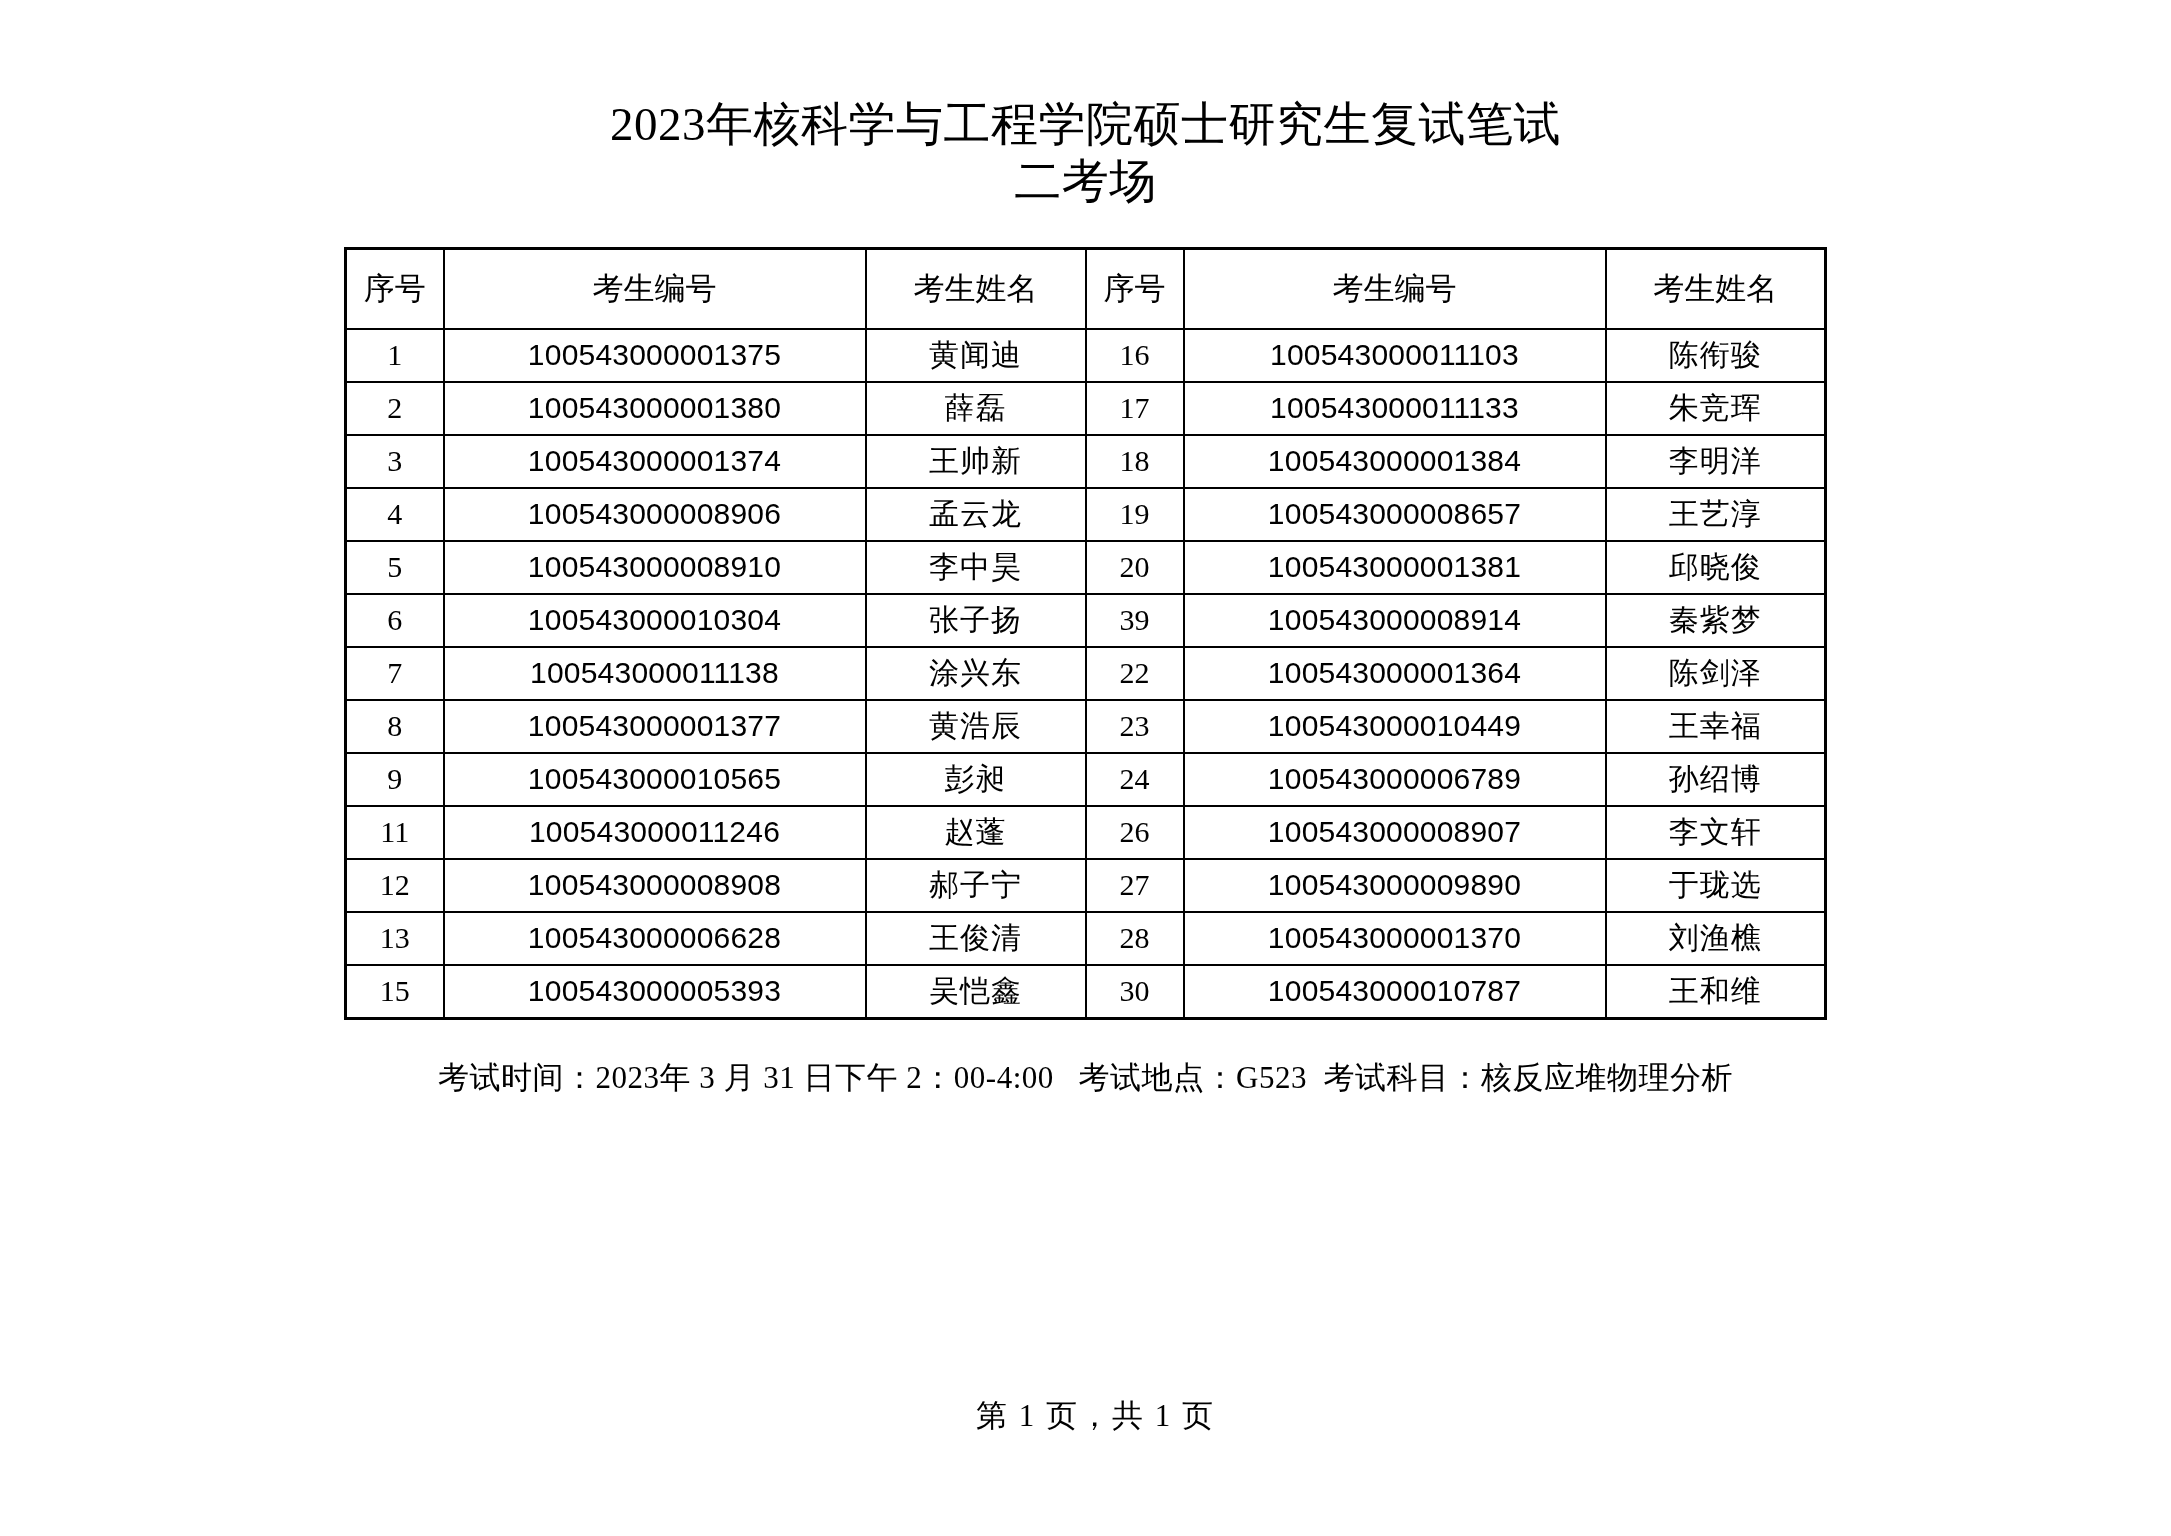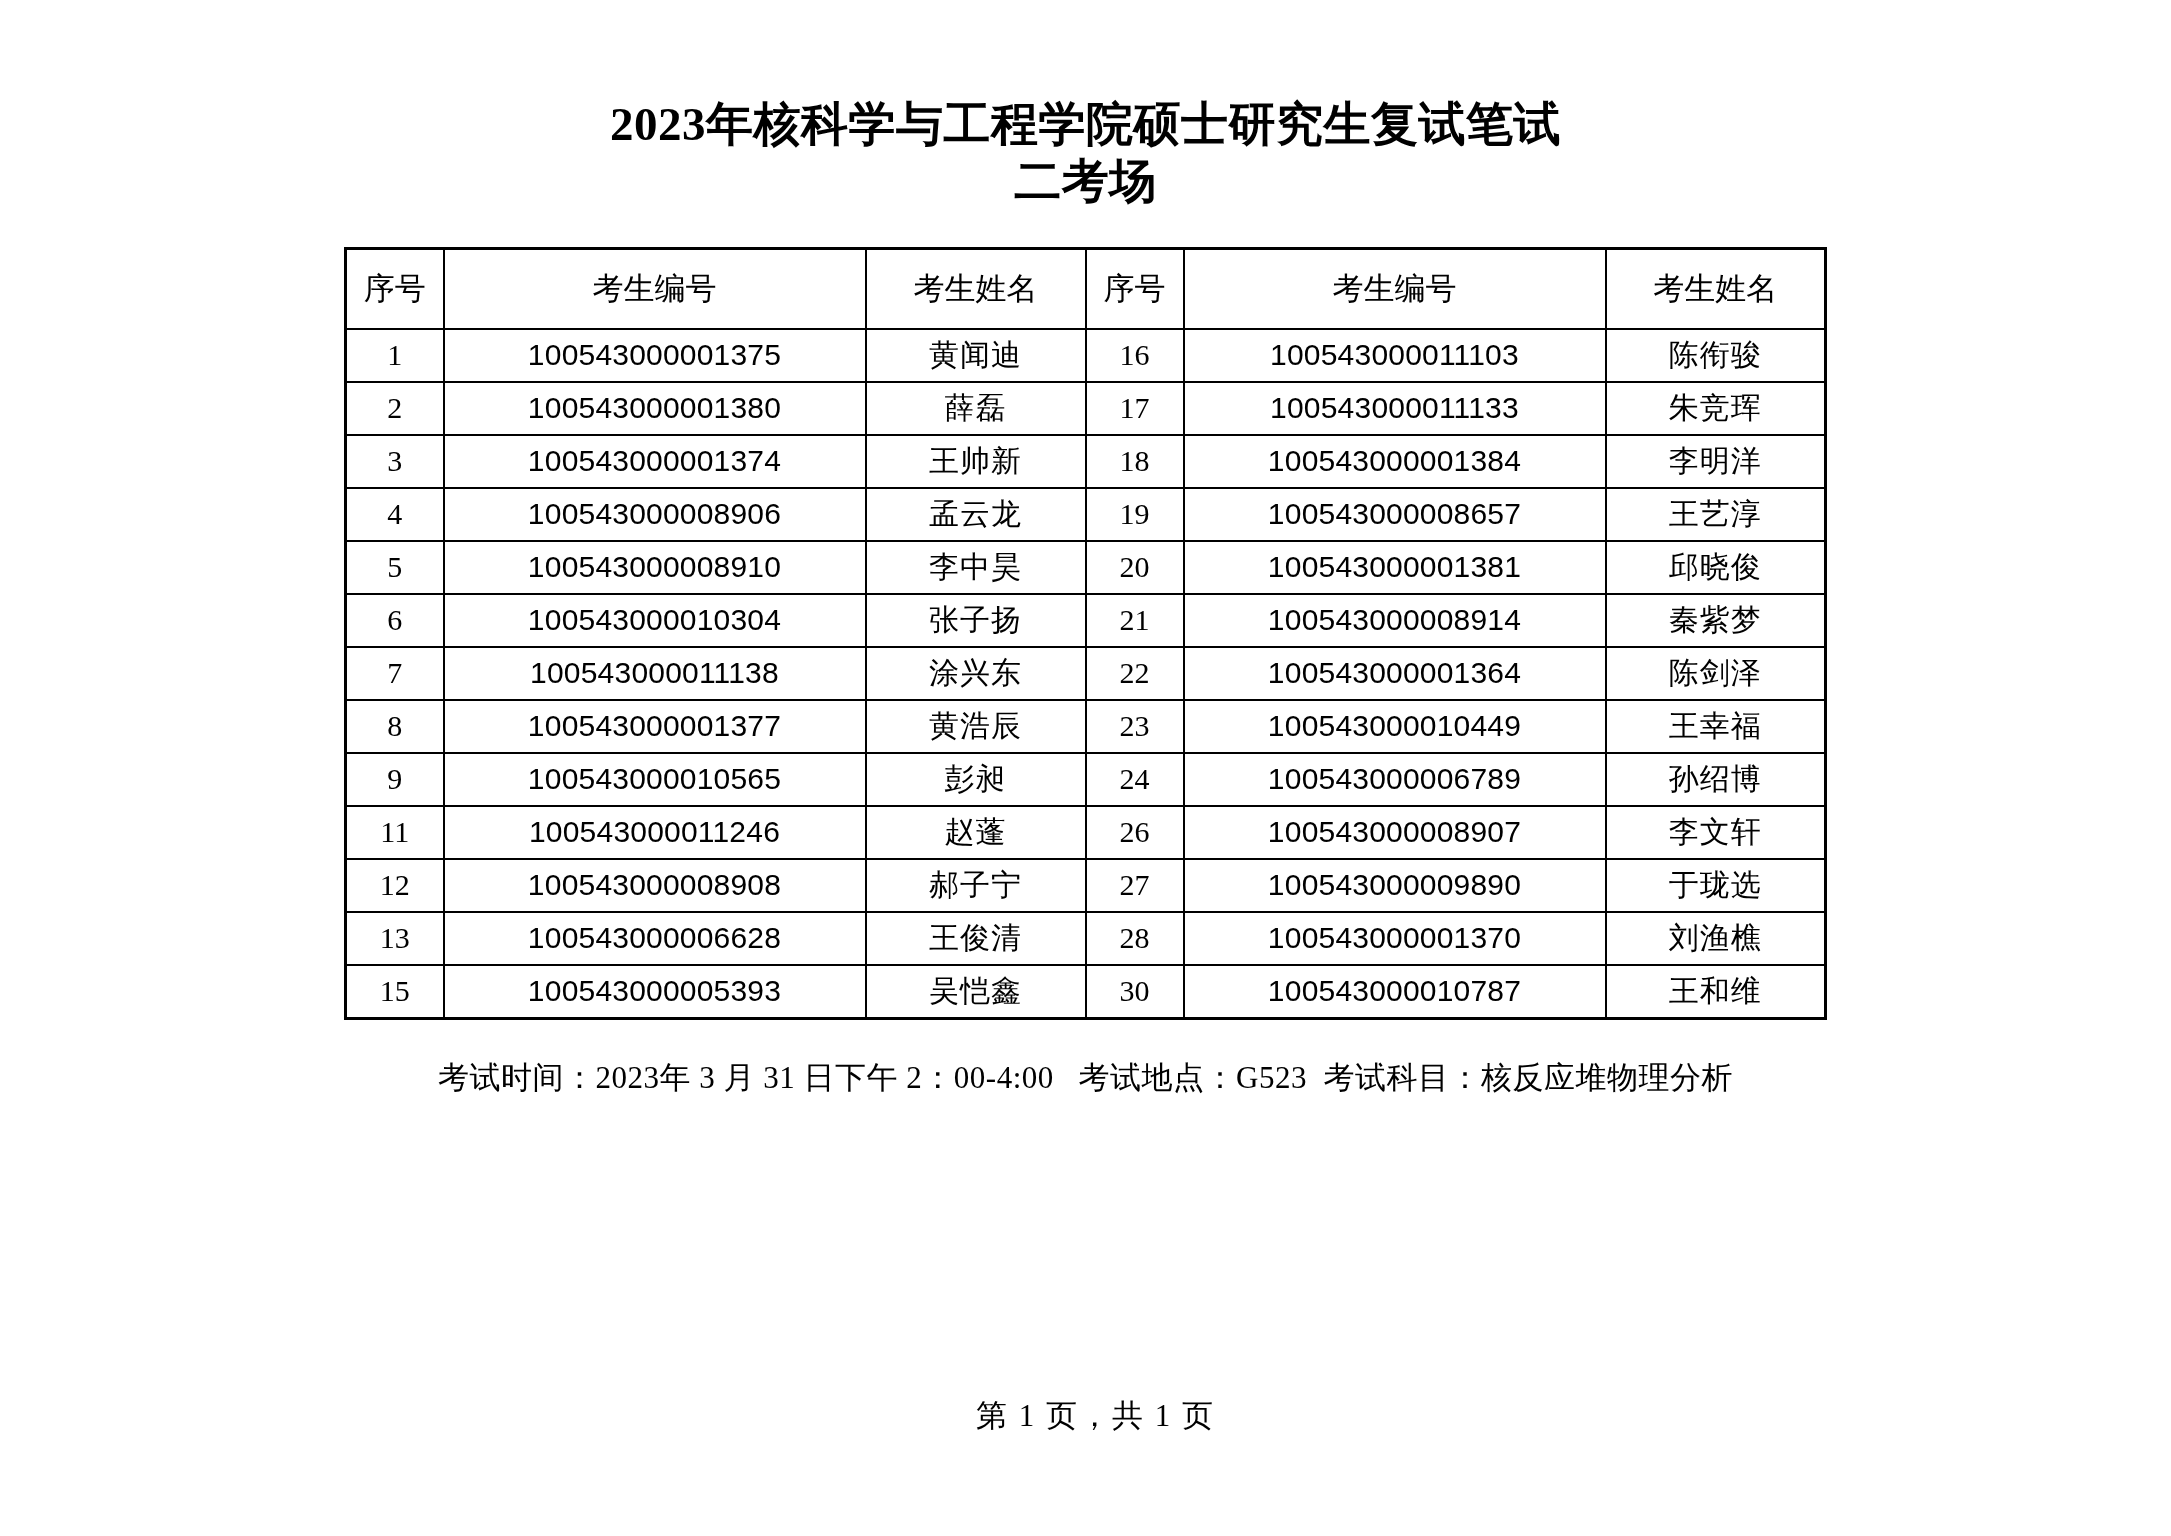--- a/index.html
+++ b/index.html
@@ -32,7 +32,7 @@
   .title-line {
     font-family: "Liberation Serif", "DejaVu Serif", serif;
     font-size: 47px;
-    font-weight: 700;
+    font-weight: 400;
     line-height: 1.22;
     letter-spacing: 0.5px;
     color: #000;

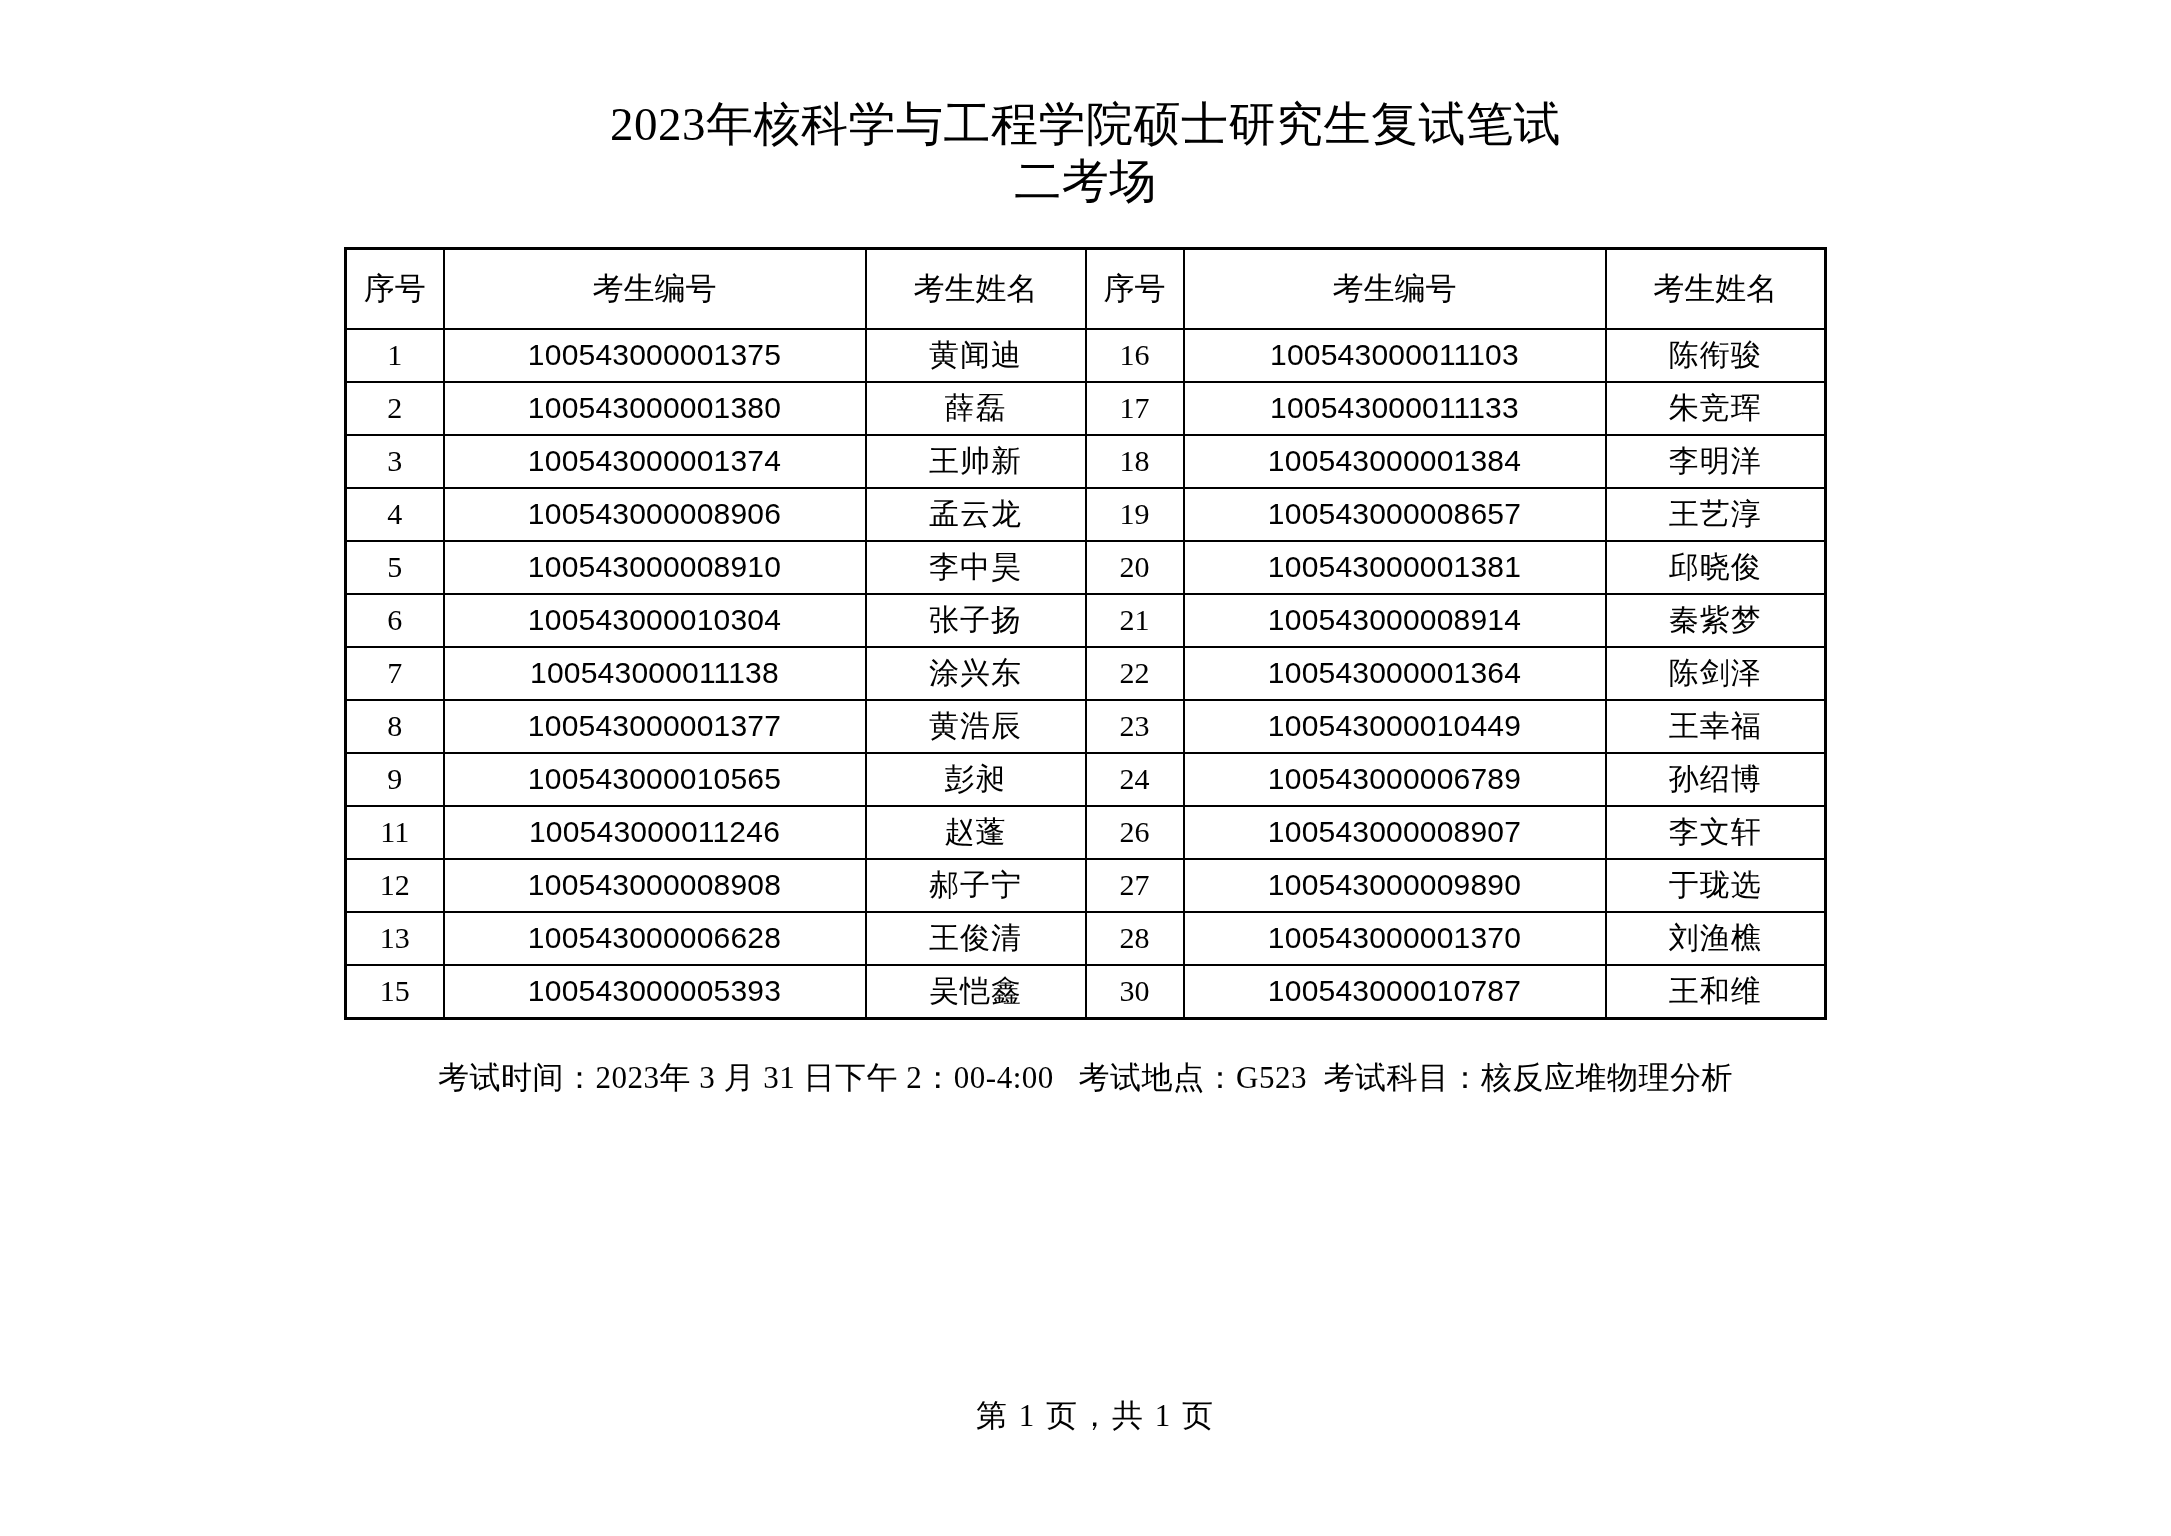--- a/index.html
+++ b/index.html
@@ -186,7 +186,7 @@
             <td class="seq-cell">6</td>
             <td class="num-cell">100543000010304</td>
             <td class="name-cell">张子扬</td>
-            <td class="seq-cell">21</td>
+            <td class="seq-cell">39</td>
             <td class="num-cell">100543000008914</td>
             <td class="name-cell">秦紫梦</td>
           </tr>

